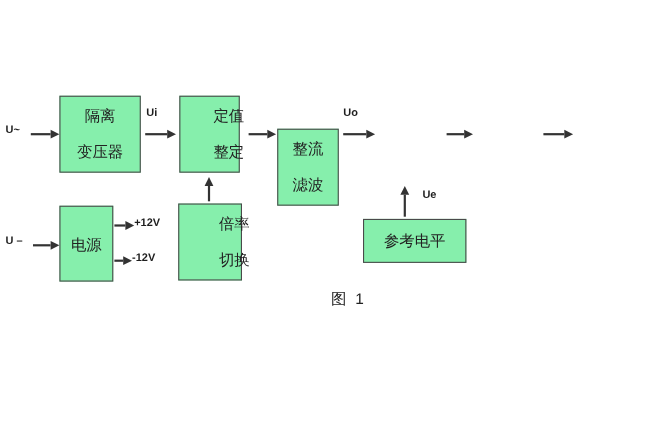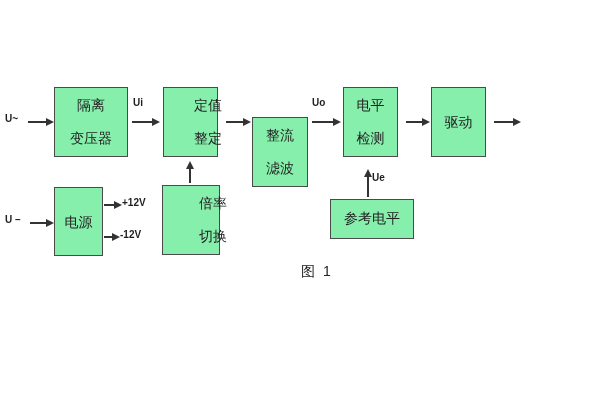--- a/index.html
+++ b/index.html
@@ -61,10 +61,6 @@
     <span>滤波</span>
   </div>
 
-  <div class="box" style="left:343px; top:87px; width:55px; height:70px;">
-    <span>电平</span>
-    <span>检测</span>
-  </div>
 
   <div class="box single" style="left:431px; top:87px; width:55px; height:70px;">
     <span>驱动</span>

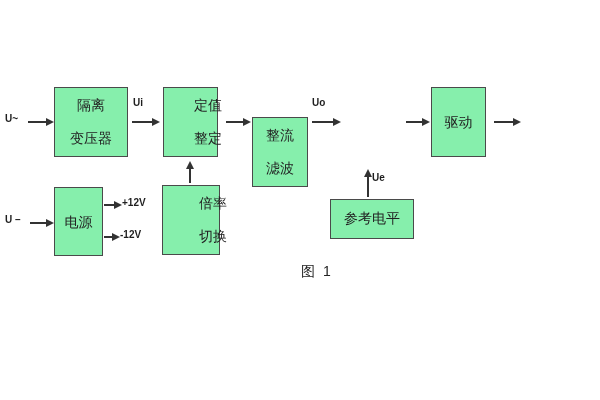--- a/index.html
+++ b/index.html
@@ -62,9 +62,6 @@
   </div>
 
 
-  <div class="box single" style="left:431px; top:87px; width:55px; height:70px;">
-    <span>驱动</span>
-  </div>
 
 
   <div class="box single" style="left:54px; top:187px; width:49px; height:69px;">

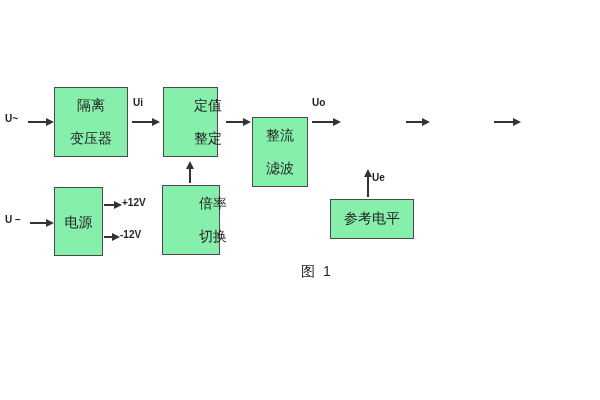--- a/index.html
+++ b/index.html
@@ -42,7 +42,7 @@
 
   <span class="sig" style="left:133px; top:97px;">Ui</span>
   <span class="sig" style="left:312px; top:97px;">Uo</span>
-  <span class="sig" style="left:372px; top:172px;text-align:center;">Ue</span>
+  <span class="sig" style="left:384px; top:172px;text-align:center;">Ue</span>
   <span class="sig" style="left:122px; top:197px;">+12V</span>
   <span class="sig" style="left:120px; top:229px;">-12V</span>
 

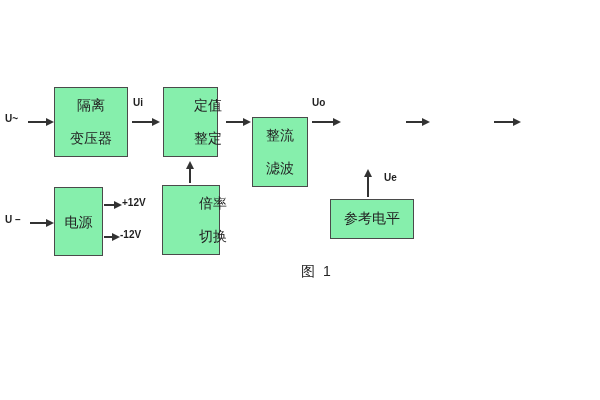--- a/index.html
+++ b/index.html
@@ -73,7 +73,7 @@
     <span>切换</span>
   </div>
 
-  <div class="box single" style="left:330px; top:199px; width:84px; height:40px;font-family:Liberation Mono, monospace;">
+  <div class="box single" style="left:330px; top:199px; width:94px; height:40px;">
     <span>参考电平</span>
   </div>
 

